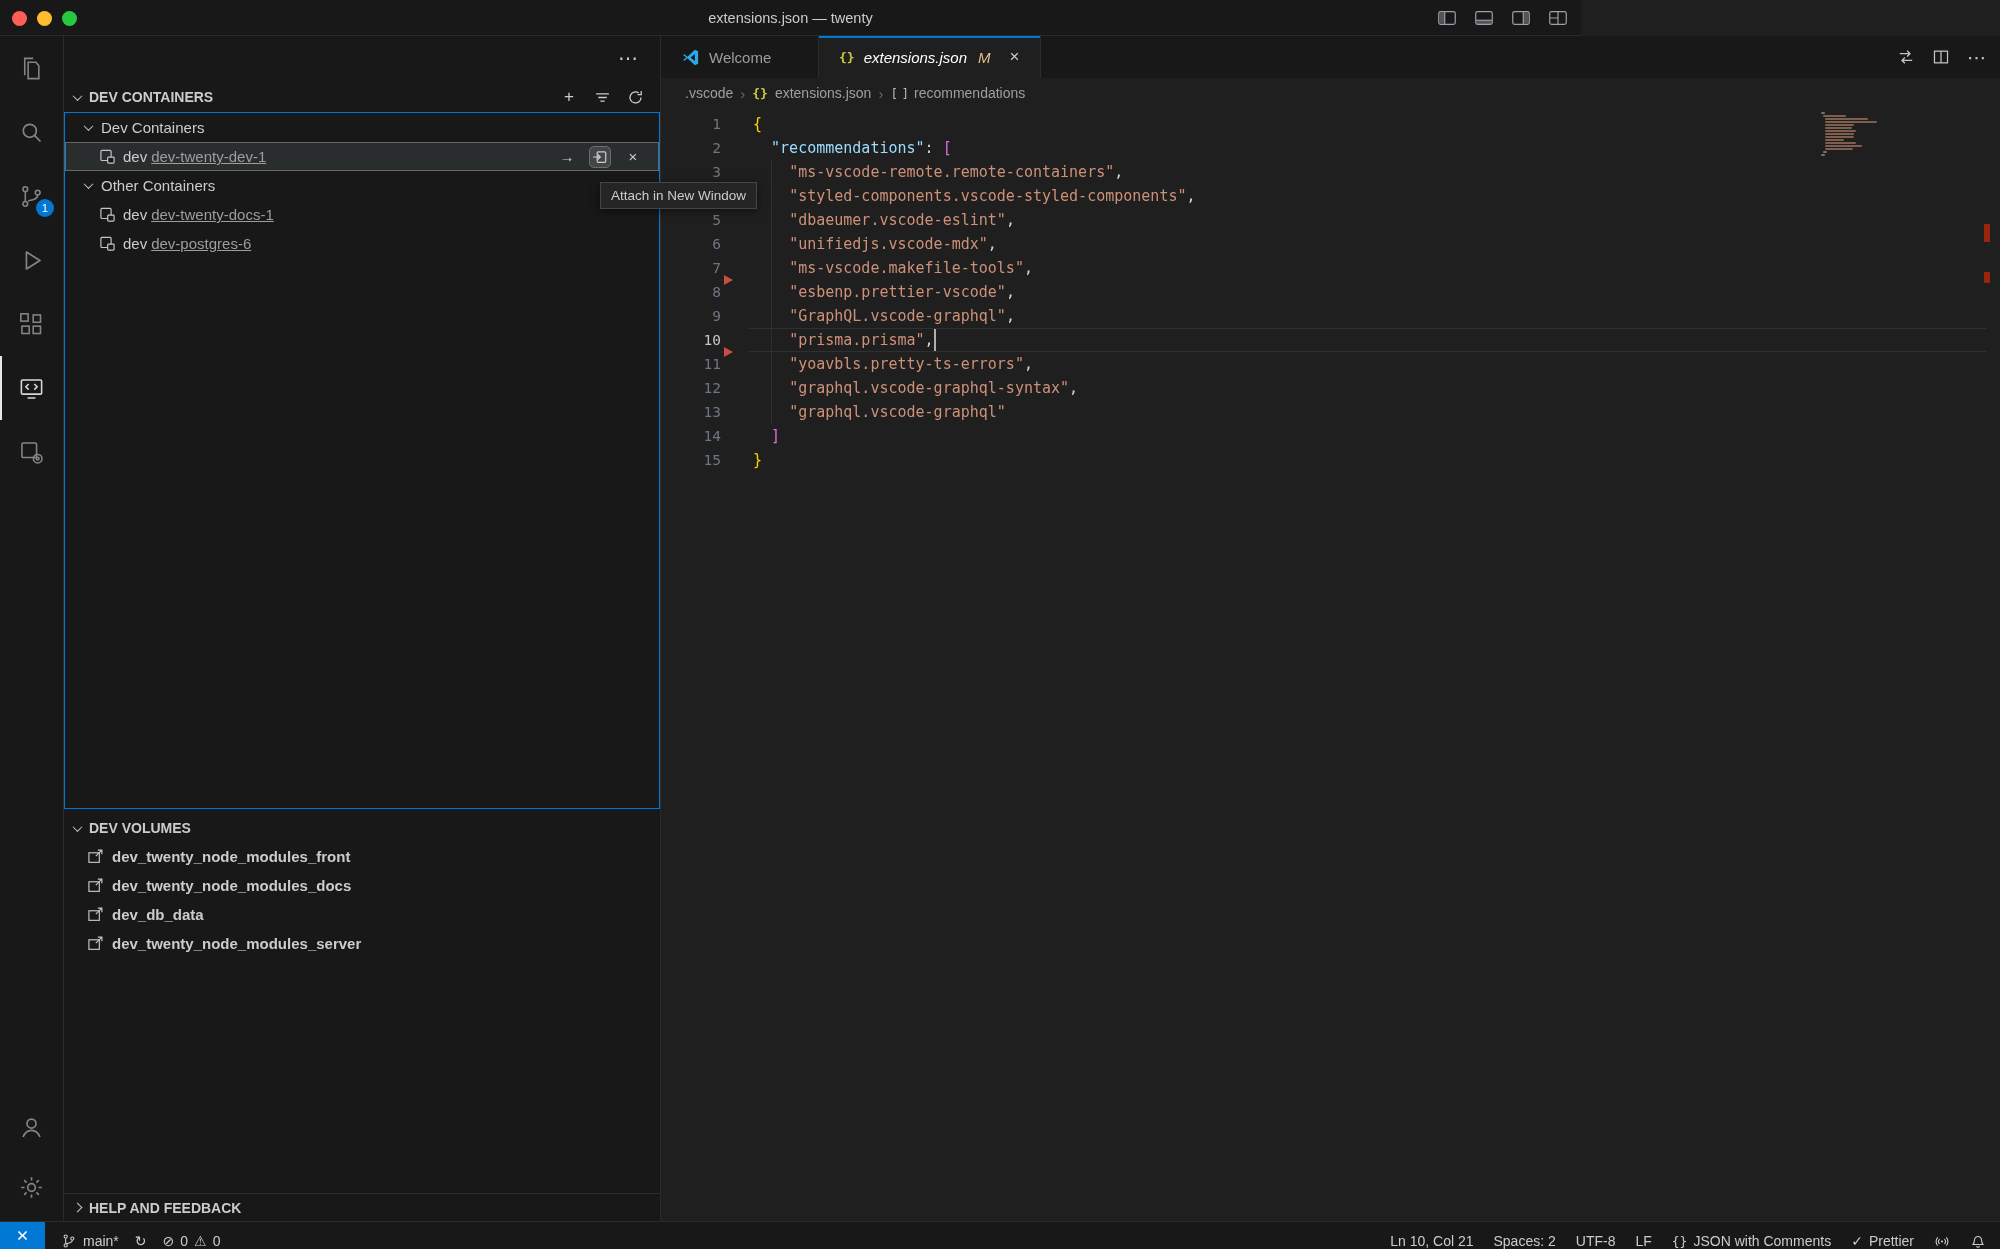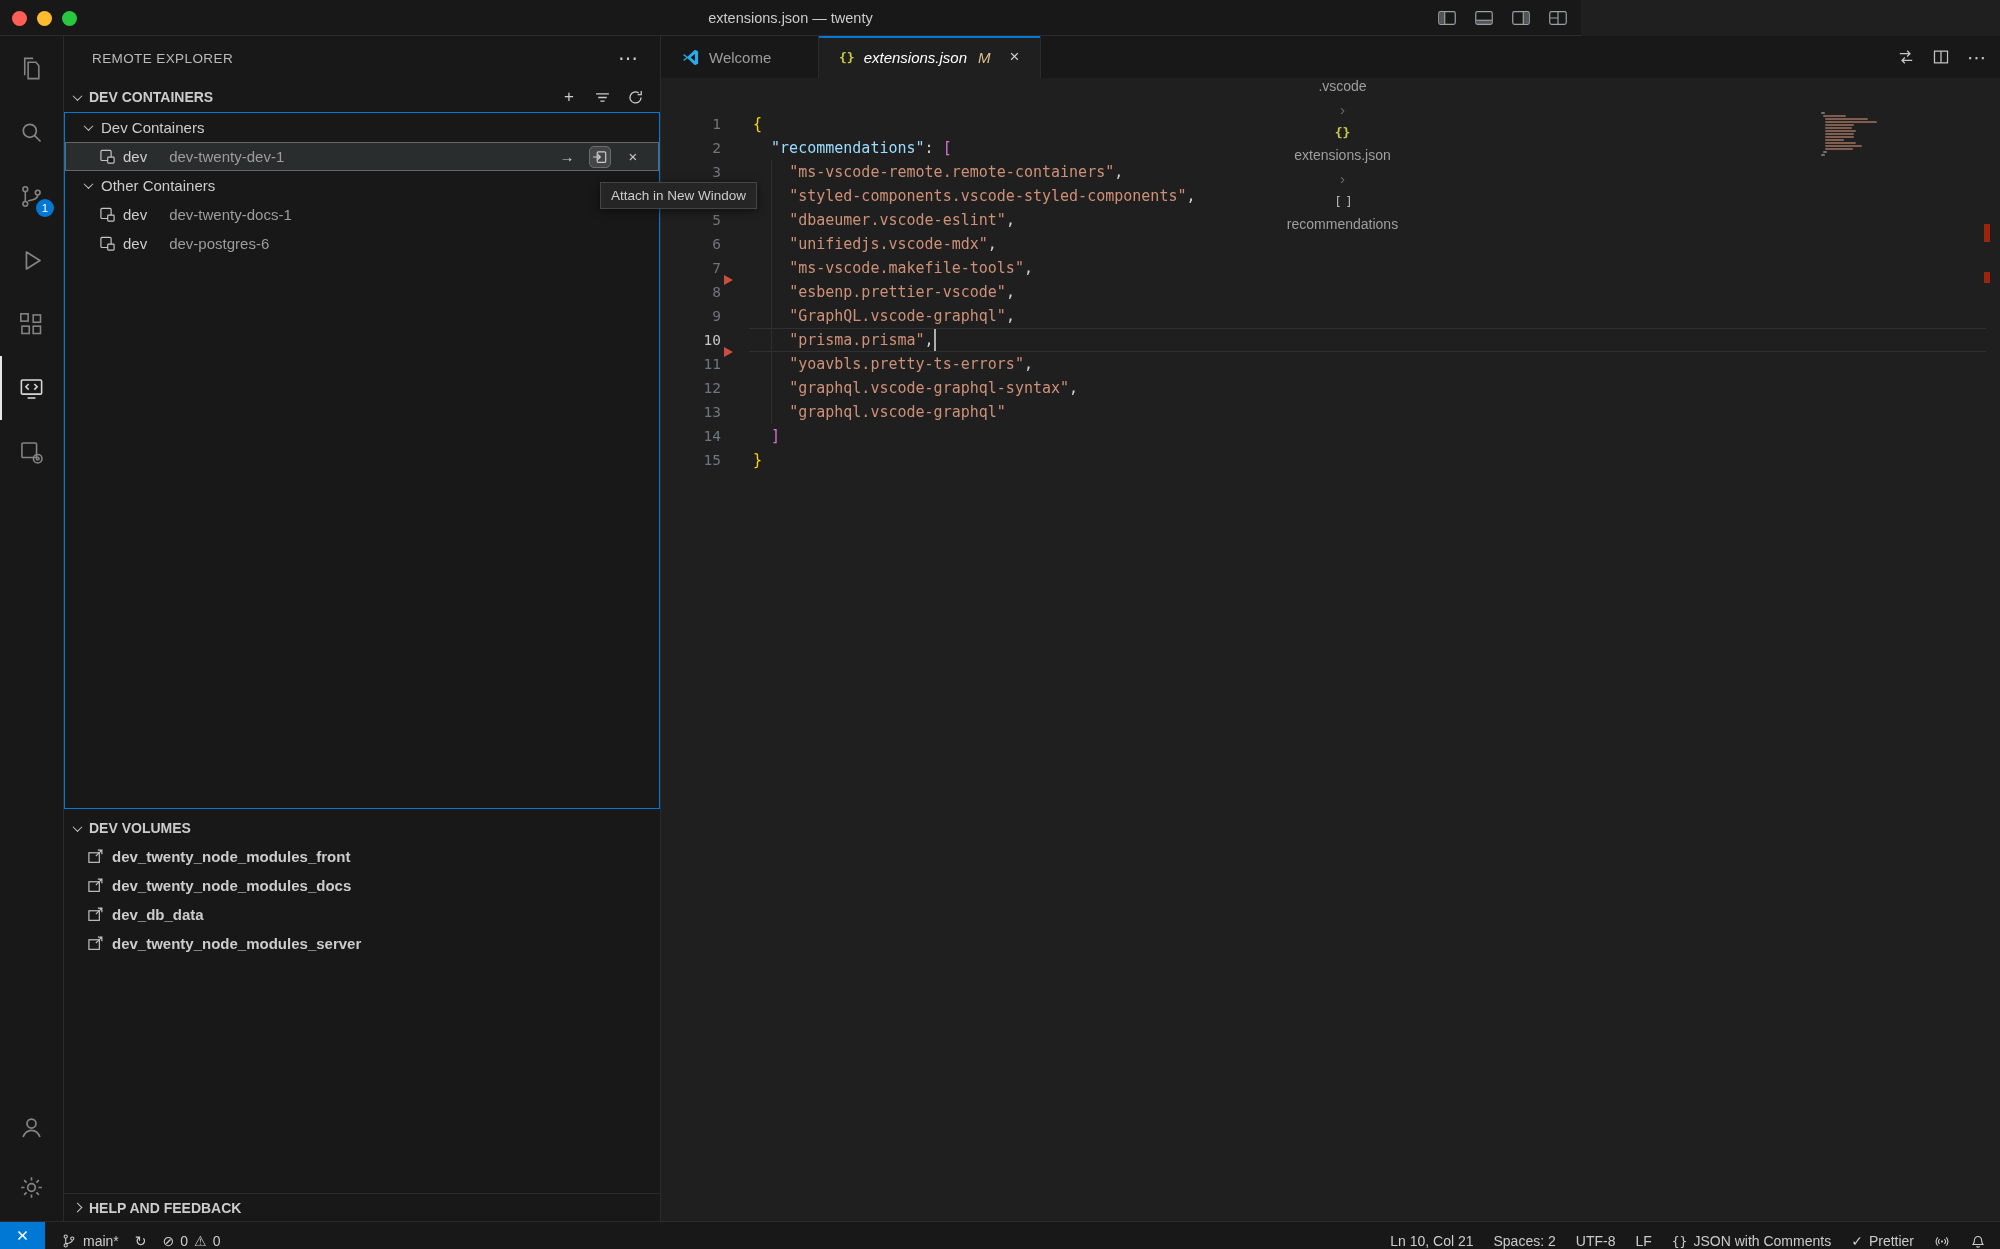--- a/index.html
+++ b/index.html
@@ -227,9 +227,6 @@
   </nav>
 
   <aside class="sidebar">
-    <div class="sb-title-row">
-      <span class="sb-title">REMOTE EXPLORER</span>
-    </div>
     <span class="sb-more">⋯</span>
 
     <div class="sec-header dc-header">

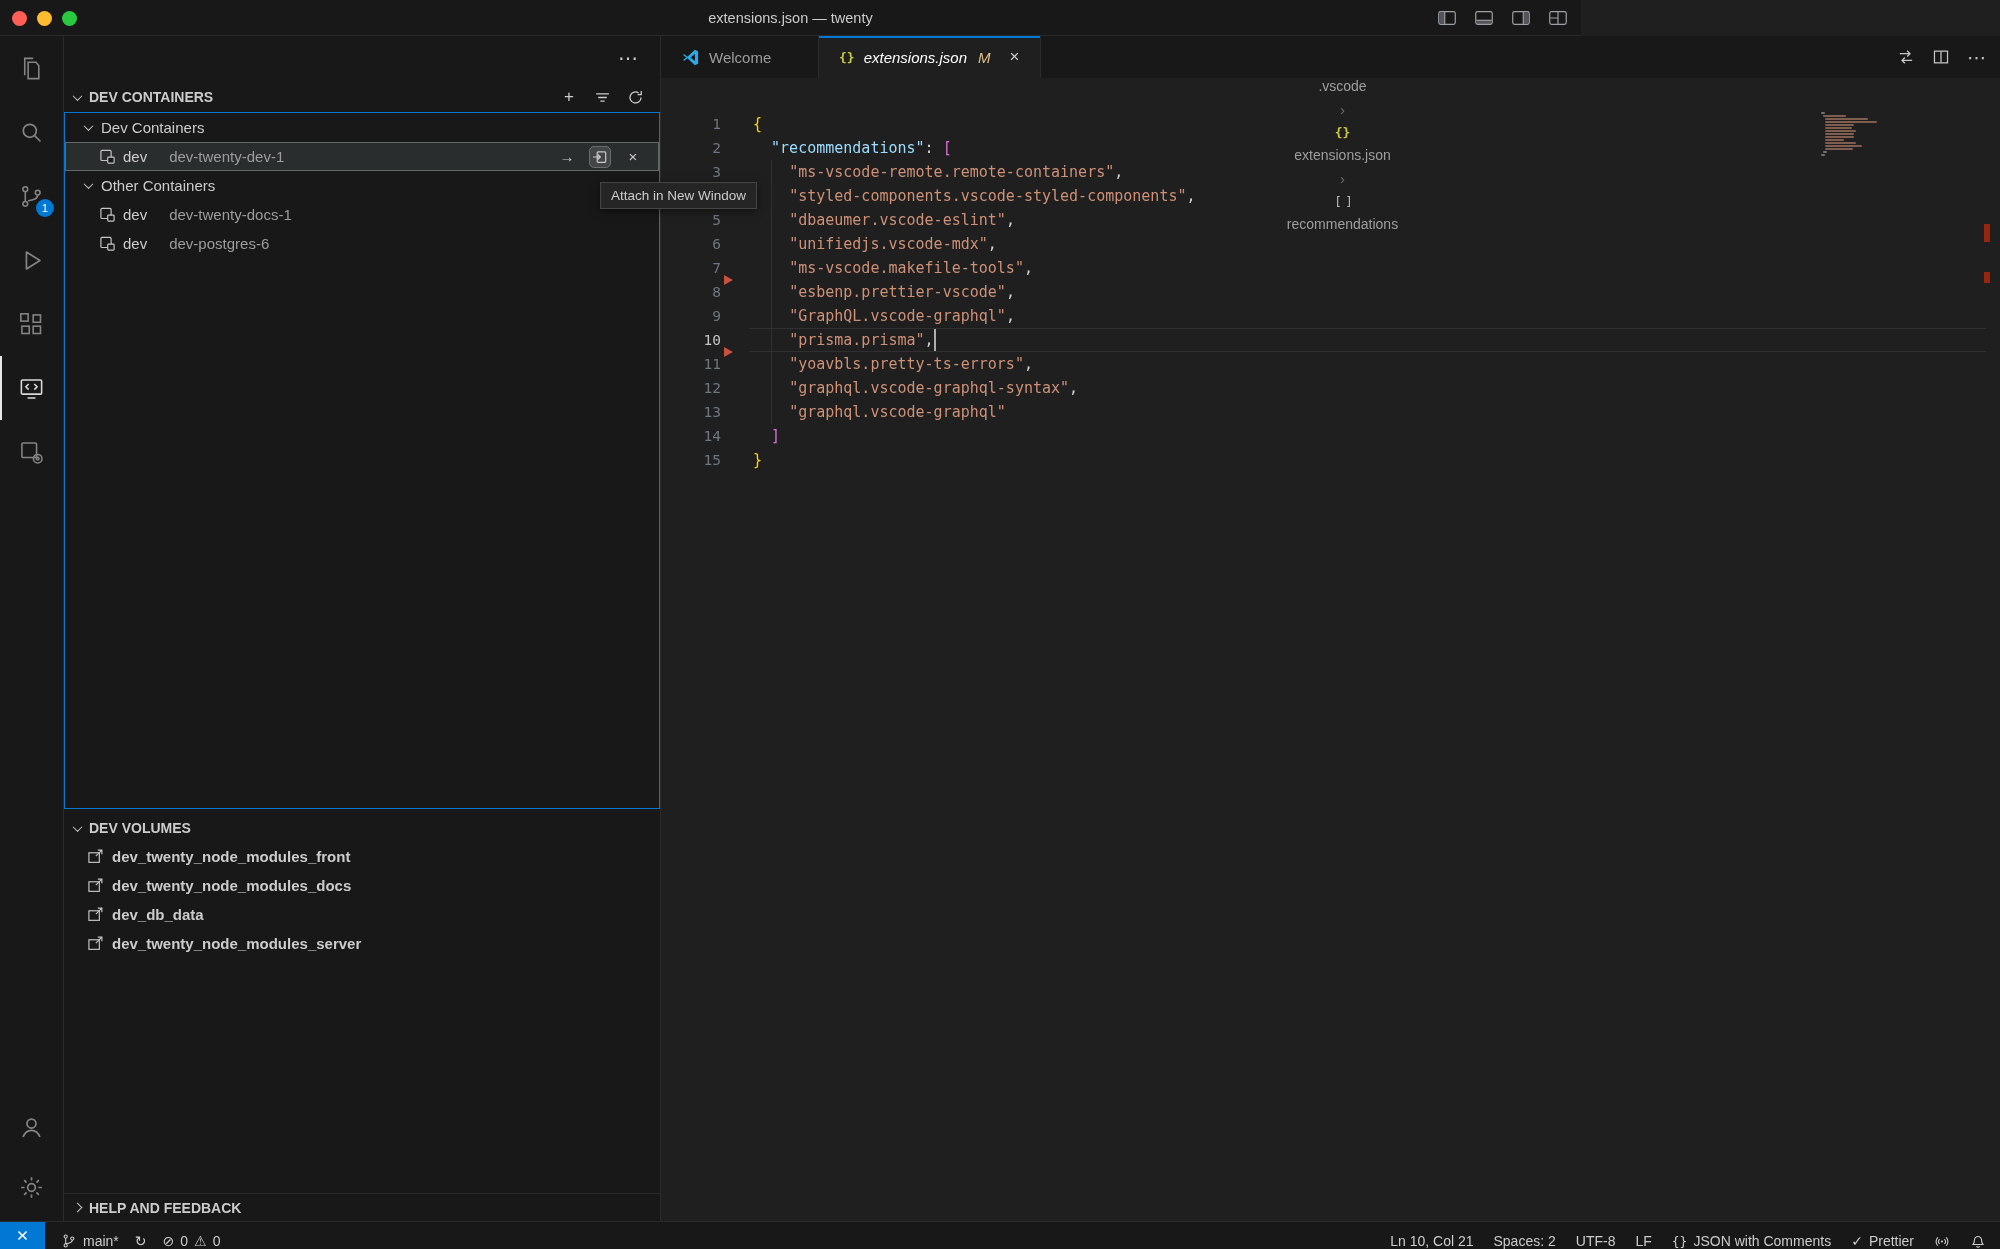--- a/index.html
+++ b/index.html
@@ -82,7 +82,7 @@
   .tab-actions svg{width:18px;height:18px;display:block;}
   .tab-actions .more{font-size:19px;}
   .breadcrumbs{position:absolute;left:0;top:42px;right:0;height:30px;display:flex;align-items:center;gap:7px;
-    padding-left:24px;font-size:14px;color:#9f9f9f;background:#1f1f1f;flex-direction:column;}
+    padding-left:24px;font-size:14px;color:#9f9f9f;background:#1f1f1f;}
   .breadcrumbs .sep{color:#6a6a6a;font-size:15px;}
 
   

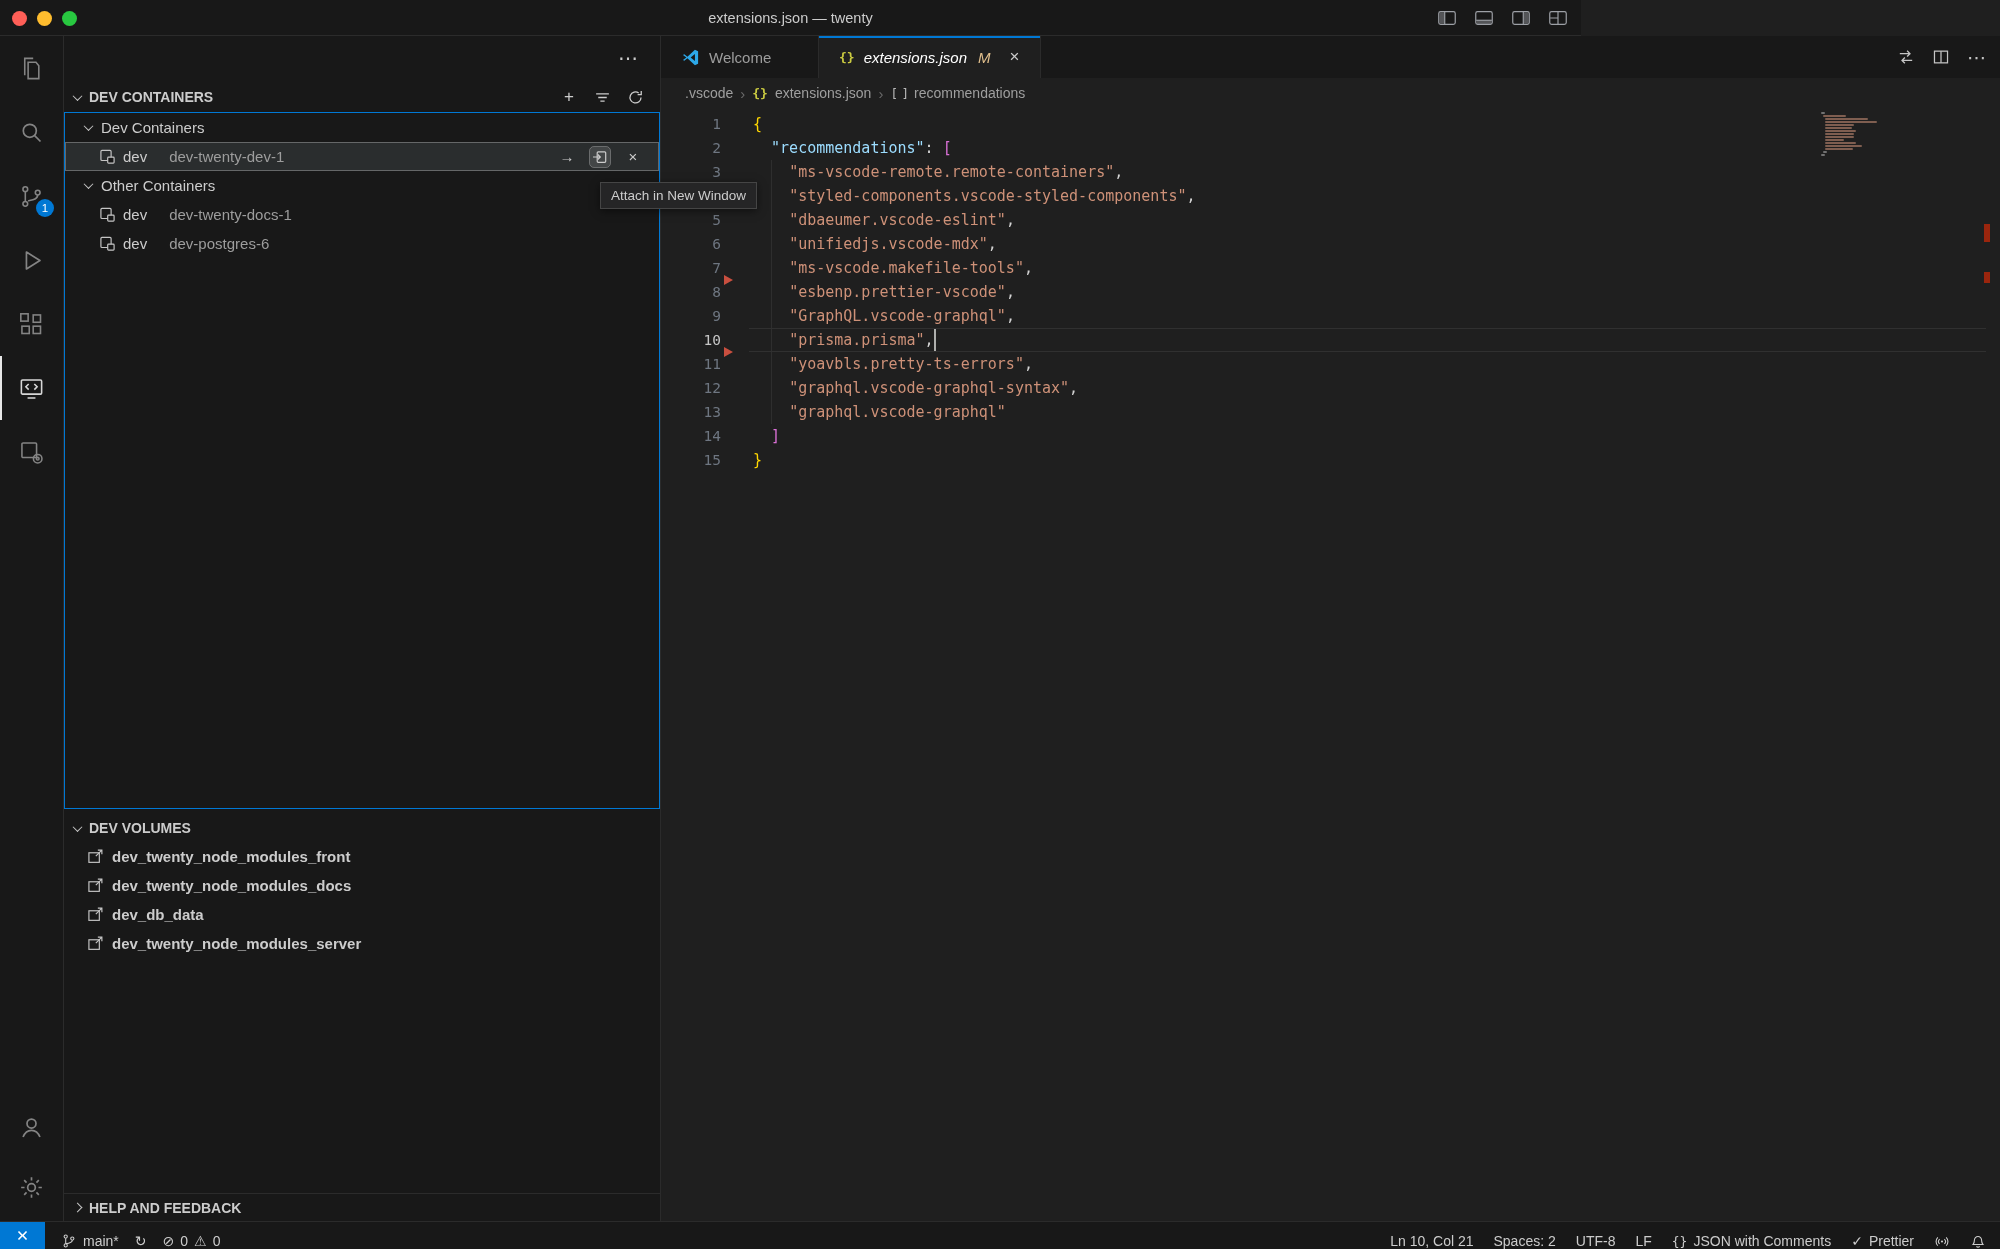--- a/index.html
+++ b/index.html
@@ -51,7 +51,7 @@
   .cicon{width:18px;height:18px;color:#c5c5c5;display:flex;align-items:center;justify-content:center;}
   .cicon svg{width:17px;height:17px;display:block;}
   .cname{margin-left:7px;}
-  .cdesc{margin-left:22px;color:#9d9d9d;}
+  .cdesc{margin-left:4px;color:#9d9d9d;text-decoration:underline;}
   .vlabel{margin-left:8px;font-weight:bold;}
   .row-actions{margin-left:auto;display:flex;align-items:center;gap:13px;padding-right:16px;color:#cccccc;}
   .ract{width:20px;height:20px;display:flex;align-items:center;justify-content:center;font-size:15px;cursor:pointer;}

